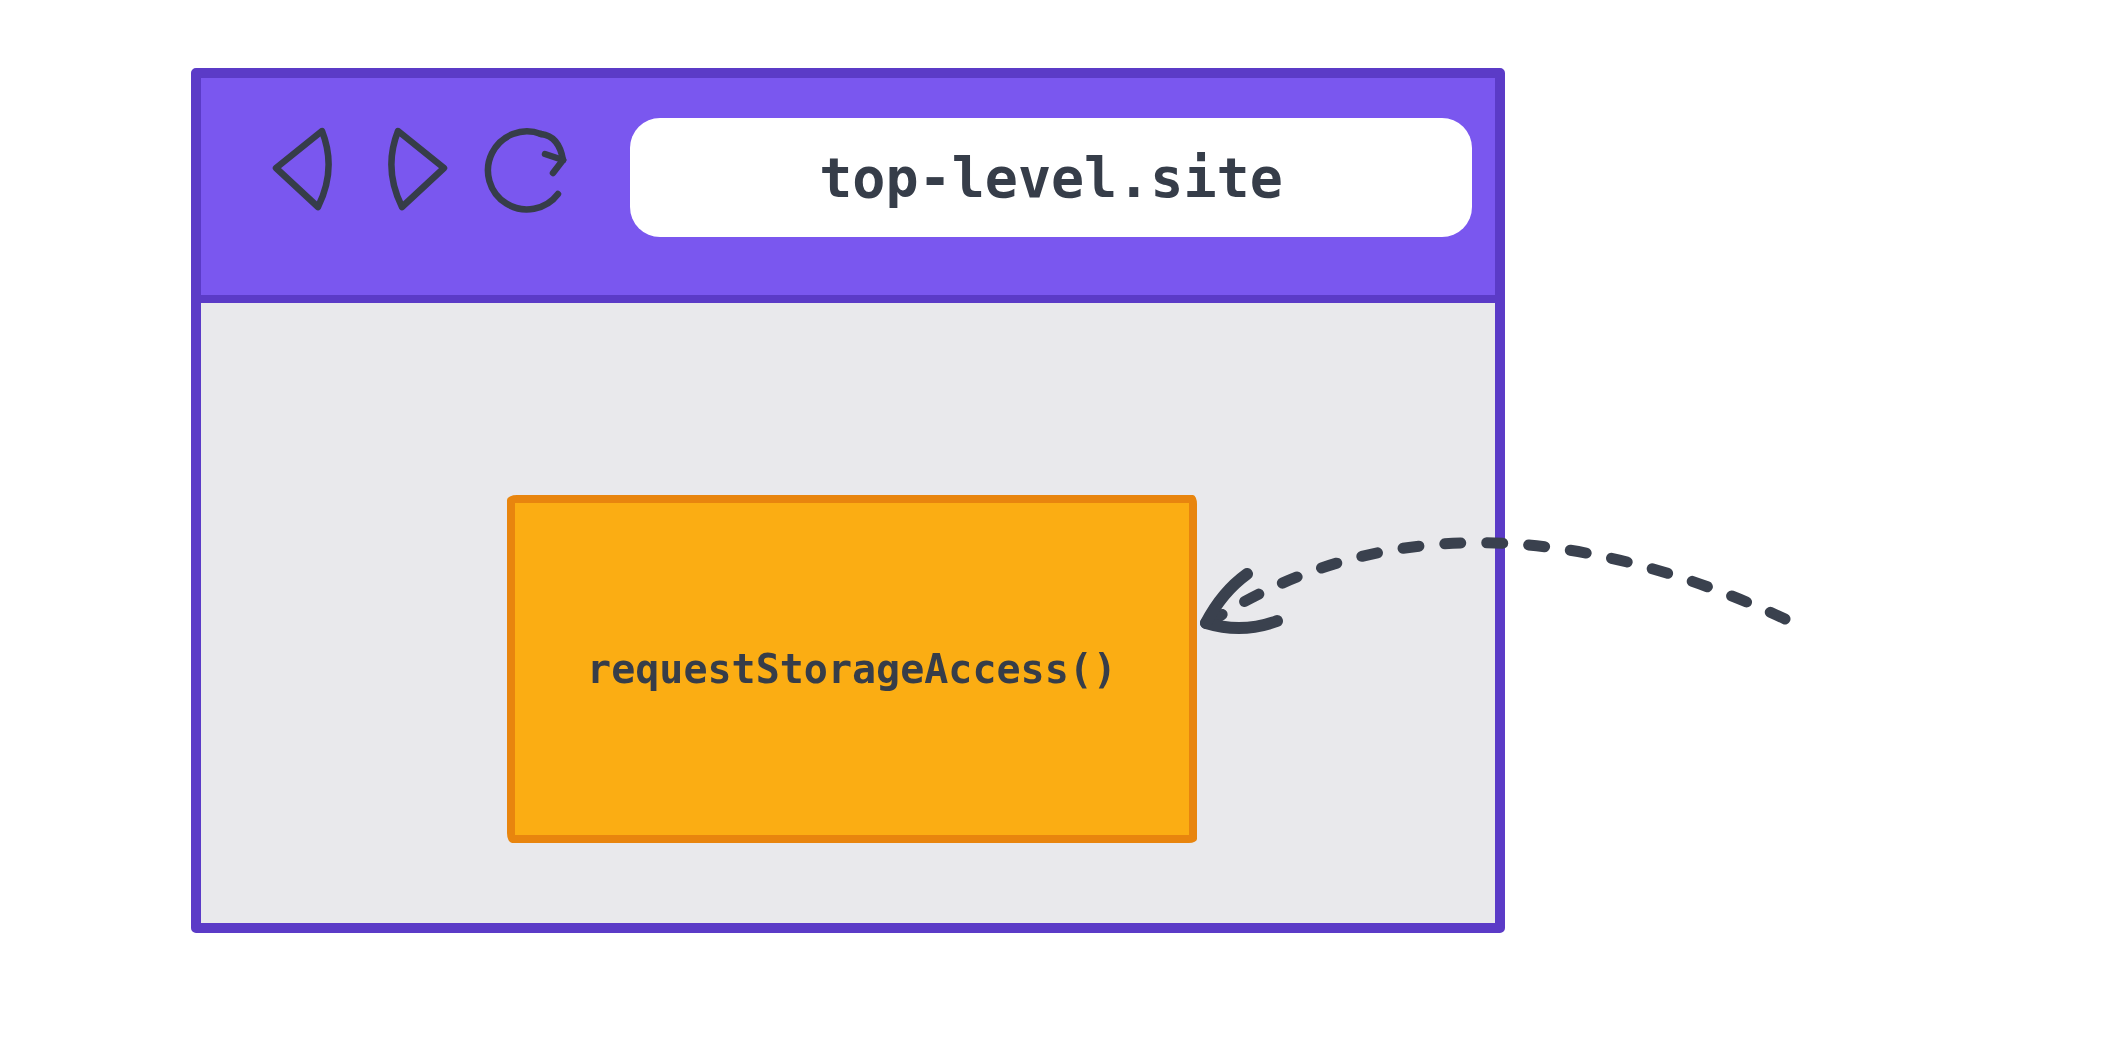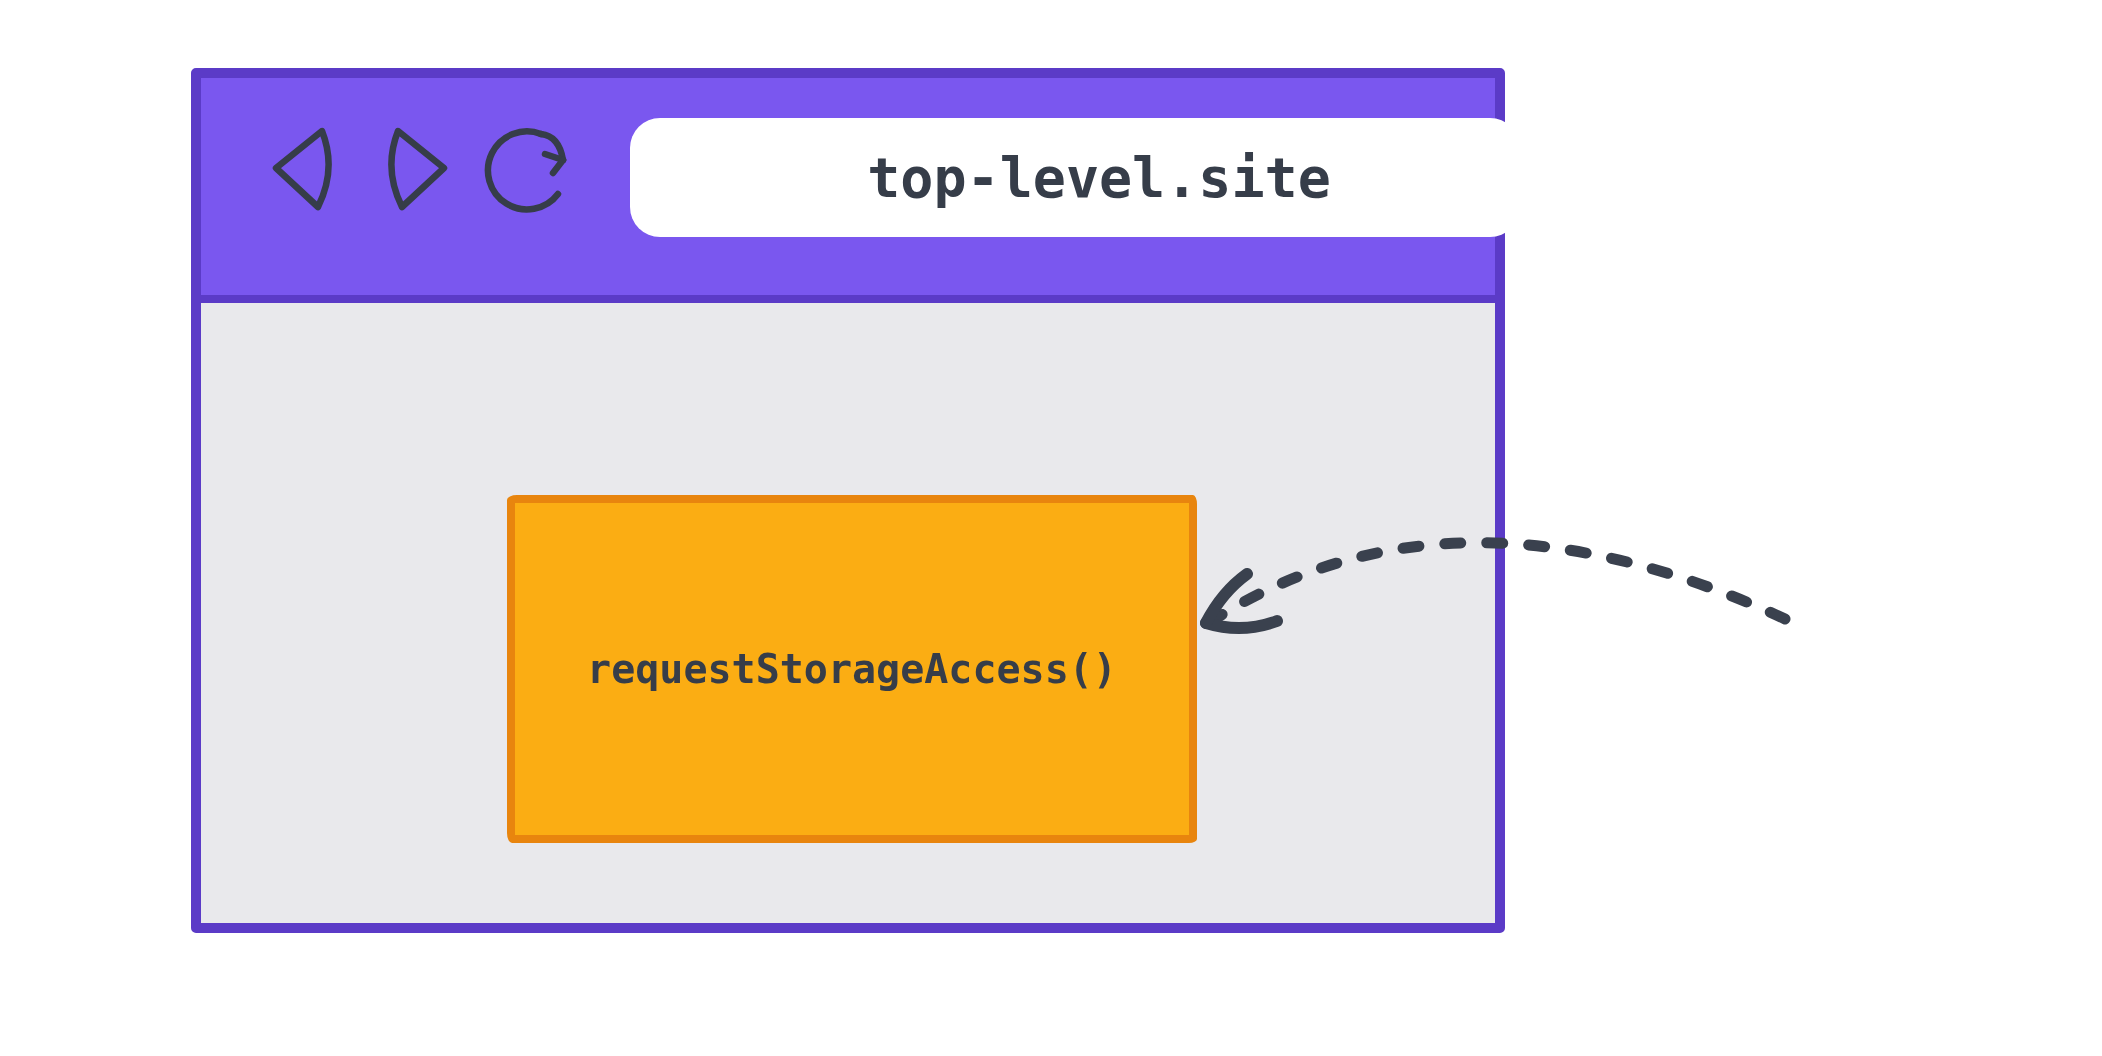--- a/index.html
+++ b/index.html
@@ -47,7 +47,7 @@
     width:842px;height:119px;
     background:var(--url-bar-white);
     border-radius:30px;
-    display:flex;align-items:center;justify-content:center;padding-left:48px;
+    display:flex;align-items:center;justify-content:center;
   }
   .url-text{
     font-size:55px;font-weight:700;color:var(--ink);

